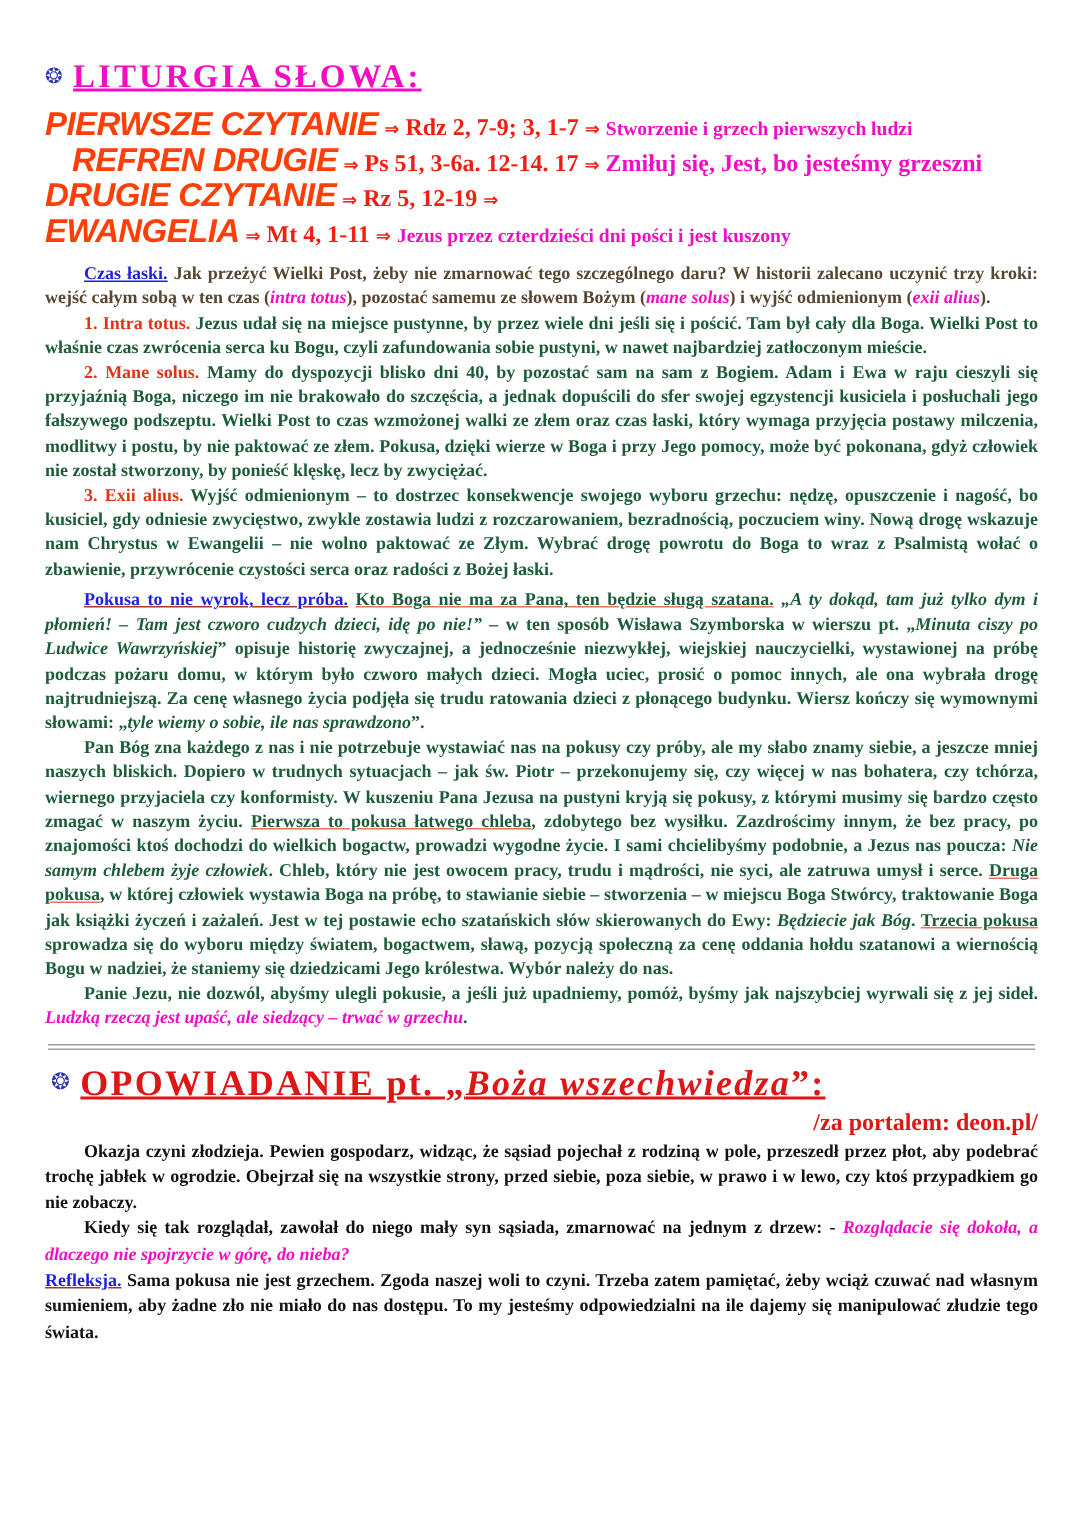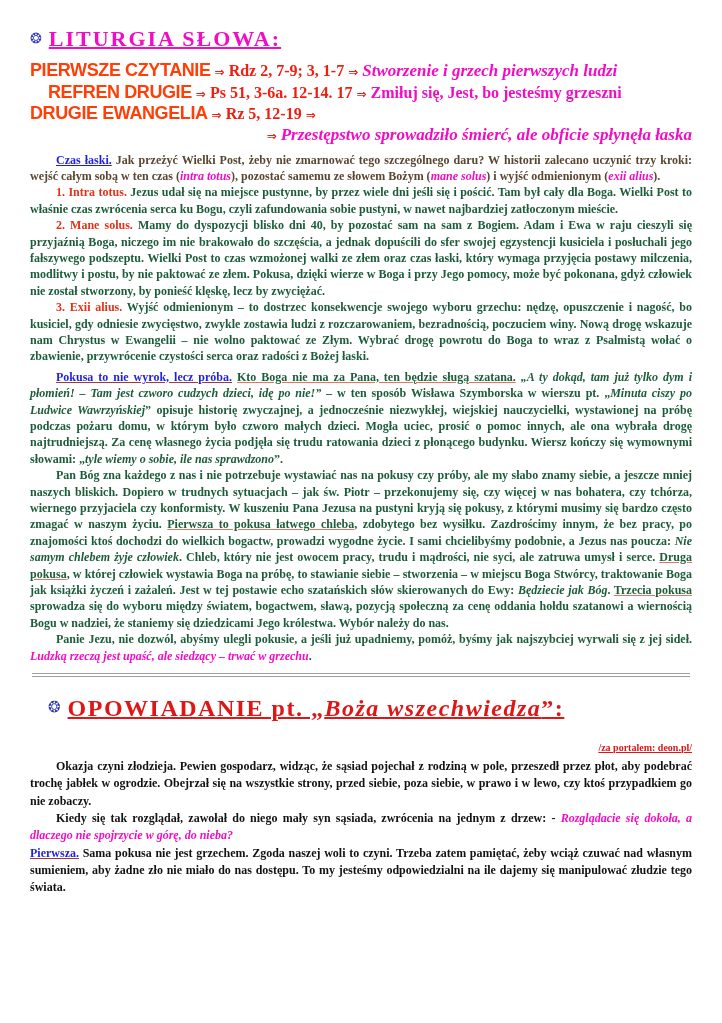--- a/index.html
+++ b/index.html
@@ -16,7 +16,7 @@
     font-family:"Liberation Serif",serif;font-weight:bold;
   }
   
-  .h1{margin:0 0 9px 0;font-size:22px;letter-spacing:2px;color:var(--magenta,#f20dc4);}
+  .h1{margin:12px 0 9px 0;font-size:22px;letter-spacing:2px;color:var(--magenta,#f20dc4);}
   .h1 .h1-text{text-decoration:underline;text-decoration-thickness:2px;}
   .orn{
     color:var(--ornament-blue,#2c35b2);font-family:"DejaVu Sans",sans-serif;

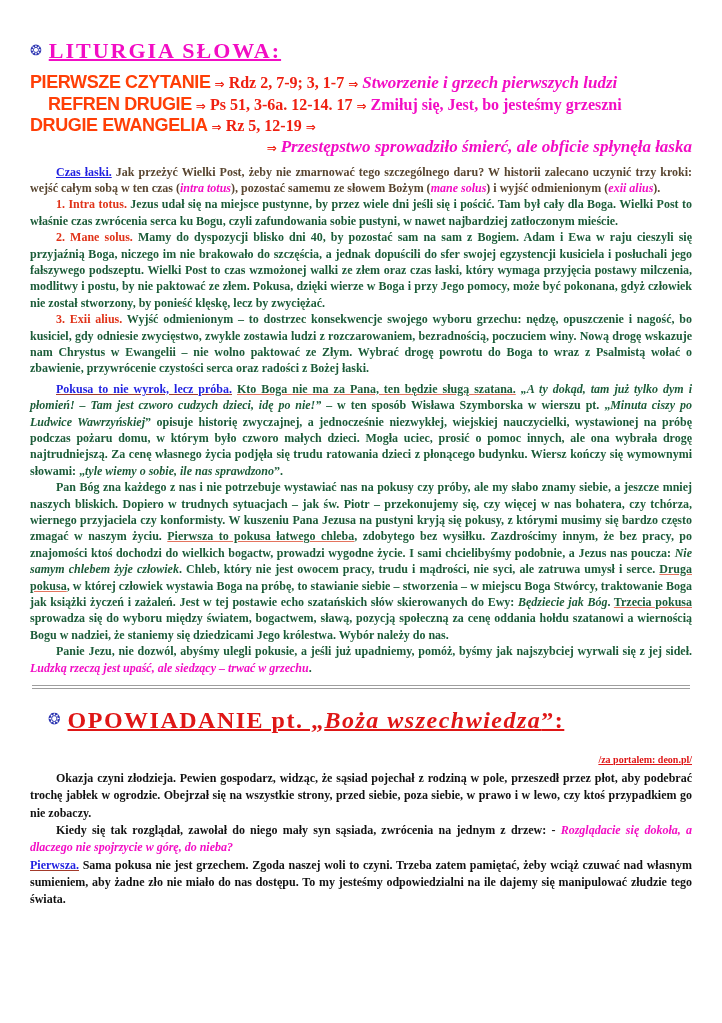--- a/index.html
+++ b/index.html
@@ -29,7 +29,7 @@
   .r-overflow{text-align:right;line-height:18px;}
   .r-label{
     font-family:"Liberation Sans",sans-serif;font-weight:700;
-    color:var(--label-orange,#ff3f07);font-size:18px;letter-spacing:-0.4px;
+    color:var(--label-orange,#ff3f07);font-size:22px;letter-spacing:-0.4px;font-style:italic;
   }
   .r-arrow{color:var(--scripture-red,#ef2011);font-family:"DejaVu Sans",sans-serif;font-size:12px;}
   .r-ref{color:var(--scripture-red,#ef2011);text-align:right;}

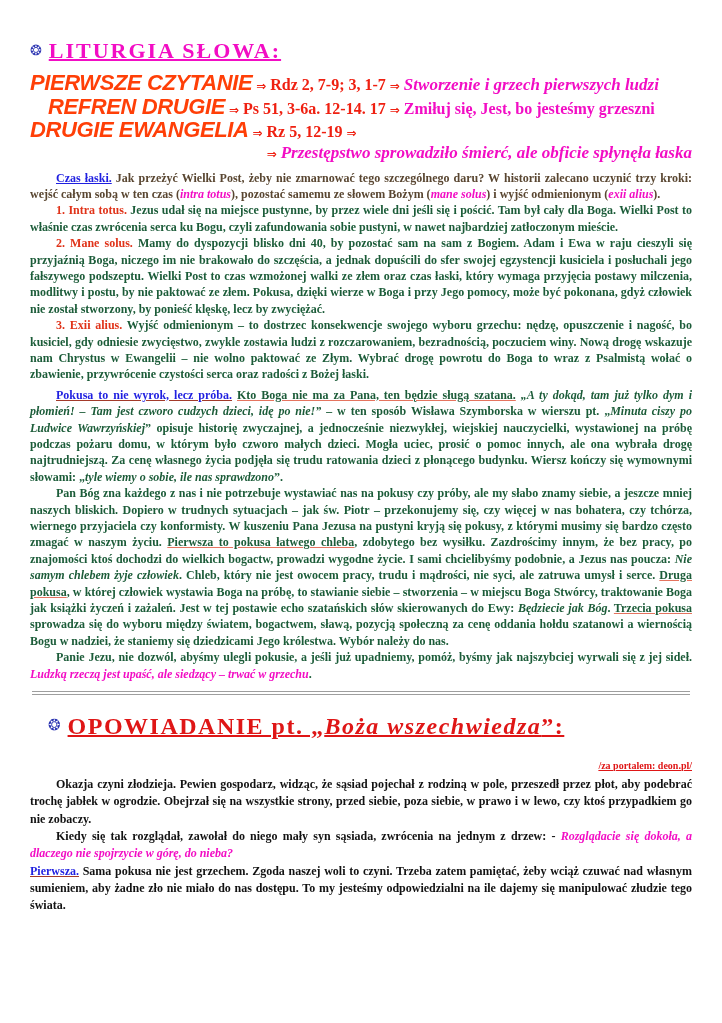--- a/index.html
+++ b/index.html
@@ -33,7 +33,7 @@
   }
   .r-arrow{color:var(--scripture-red,#ef2011);font-family:"DejaVu Sans",sans-serif;font-size:12px;}
   .r-ref{color:var(--scripture-red,#ef2011);text-align:right;}
-  .r-desc-i{color:var(--magenta,#f20dc4);font-style:italic;font-size:17px;}
+  .r-desc-i{color:var(--magenta,#f20dc4);font-size:13px;}
   .r-desc-b{color:var(--magenta,#f20dc4);font-size:16px;}
   
   .bp{margin:0;text-align:justify;text-indent:26px;font-size:12px;line-height:16.4px;}

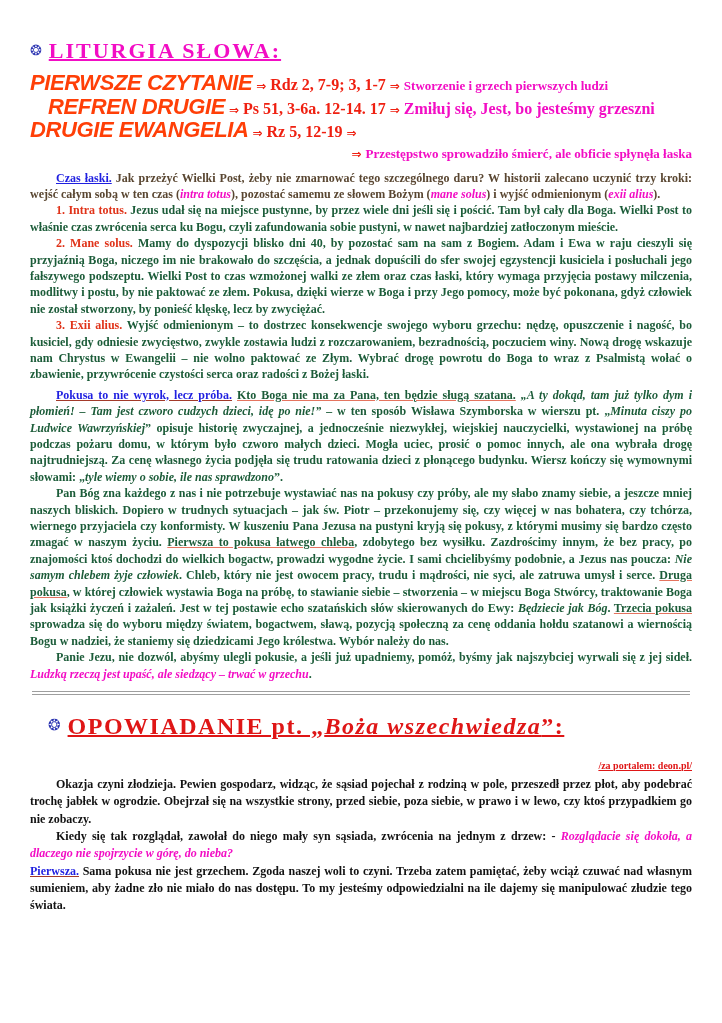--- a/index.html
+++ b/index.html
@@ -71,7 +71,7 @@
   <div class="readings">
     <div class="r-line"><span class="r-label">PIERWSZE CZYTANIE</span> <span class="r-arrow">⇒</span> <span class="r-ref">Rdz 2, 7-9; 3, 1-7</span> <span class="r-arrow">⇒</span> <span class="r-desc-i">Stworzenie i grzech pierwszych ludzi</span></div>
     <div class="r-line r-indent"><span class="r-label">REFREN DRUGIE</span> <span class="r-arrow">⇒</span> <span class="r-ref">Ps 51, 3-6a. 12-14. 17</span> <span class="r-arrow">⇒</span> <span class="r-desc-b">Zmiłuj się, Jest, bo jesteśmy grzeszni</span></div>
-    <div class="r-line"><span class="r-label">DRUGIE EWANGELIA</span> <span class="r-arrow">⇒</span> <span class="r-ref">Rz 5, 12-19</span> <span class="r-arrow">⇒</span></div>
+    <div class="r-line"><span class="r-label">DRUGIE CZYTANIE</span> <span class="r-arrow">⇒</span> <span class="r-ref">Rz 5, 12-19</span> <span class="r-arrow">⇒</span></div>
     <div class="r-line r-overflow"><span class="r-arrow">⇒</span> <span class="r-desc-i">Przestępstwo sprowadziło śmierć, ale obficie spłynęła łaska</span></div>
   </div>
 

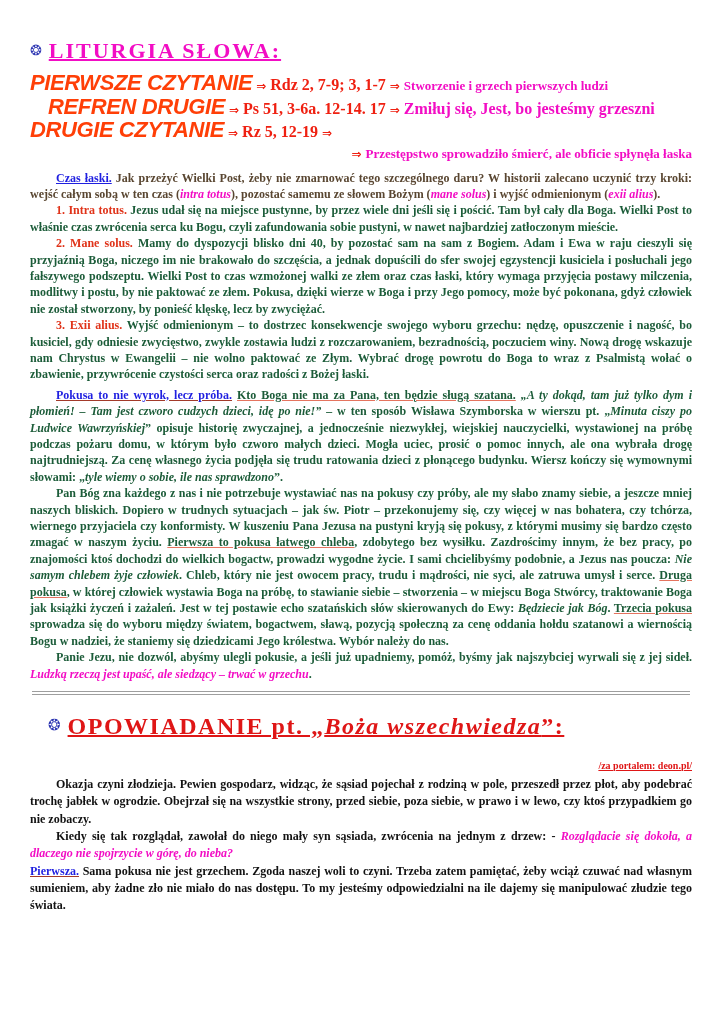--- a/index.html
+++ b/index.html
@@ -73,6 +73,7 @@
     <div class="r-line r-indent"><span class="r-label">REFREN DRUGIE</span> <span class="r-arrow">⇒</span> <span class="r-ref">Ps 51, 3-6a. 12-14. 17</span> <span class="r-arrow">⇒</span> <span class="r-desc-b">Zmiłuj się, Jest, bo jesteśmy grzeszni</span></div>
     <div class="r-line"><span class="r-label">DRUGIE CZYTANIE</span> <span class="r-arrow">⇒</span> <span class="r-ref">Rz 5, 12-19</span> <span class="r-arrow">⇒</span></div>
     <div class="r-line r-overflow"><span class="r-arrow">⇒</span> <span class="r-desc-i">Przestępstwo sprowadziło śmierć, ale obficie spłynęła łaska</span></div>
+    <div class="r-line"><span class="r-label">EWANGELIA</span> <span class="r-arrow">⇒</span> <span class="r-ref">Mt 4, 1-11</span> <span class="r-arrow">⇒</span> <span class="r-desc-i">Jezus przez czterdzieści dni pości i jest kuszony</span></div>
   </div>
 
   <div class="body">

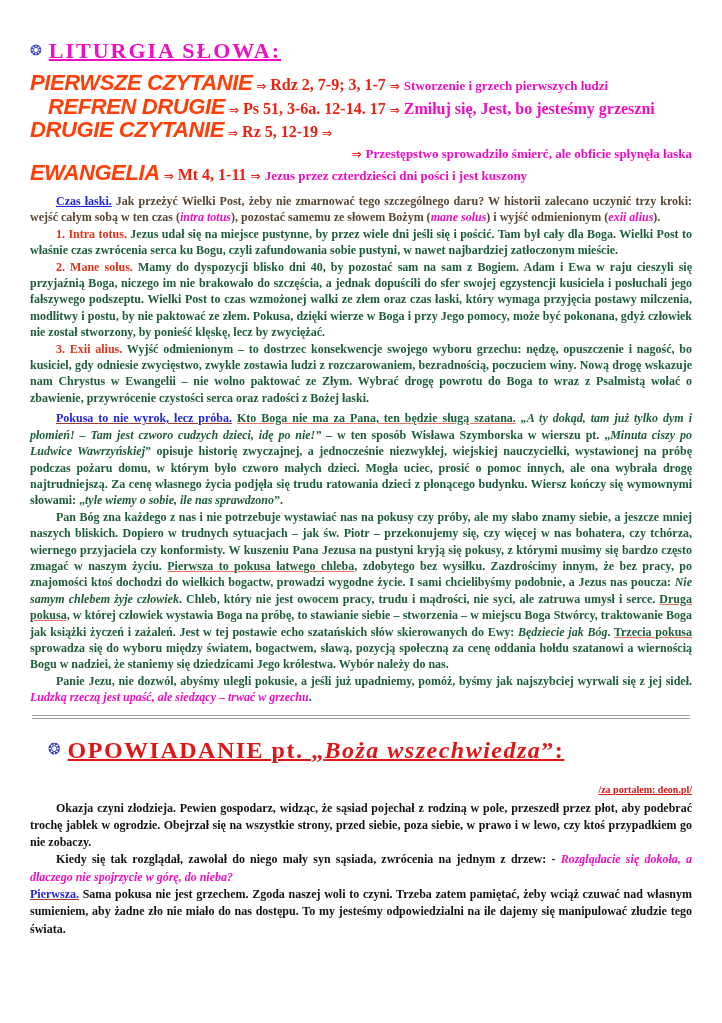--- a/index.html
+++ b/index.html
@@ -72,7 +72,6 @@
     <div class="r-line"><span class="r-label">PIERWSZE CZYTANIE</span> <span class="r-arrow">⇒</span> <span class="r-ref">Rdz 2, 7-9; 3, 1-7</span> <span class="r-arrow">⇒</span> <span class="r-desc-i">Stworzenie i grzech pierwszych ludzi</span></div>
     <div class="r-line r-indent"><span class="r-label">REFREN DRUGIE</span> <span class="r-arrow">⇒</span> <span class="r-ref">Ps 51, 3-6a. 12-14. 17</span> <span class="r-arrow">⇒</span> <span class="r-desc-b">Zmiłuj się, Jest, bo jesteśmy grzeszni</span></div>
     <div class="r-line"><span class="r-label">DRUGIE CZYTANIE</span> <span class="r-arrow">⇒</span> <span class="r-ref">Rz 5, 12-19</span> <span class="r-arrow">⇒</span></div>
-    <div class="r-line r-overflow"><span class="r-arrow">⇒</span> <span class="r-desc-i">Przestępstwo sprowadziło śmierć, ale obficie spłynęła łaska</span></div>
     <div class="r-line"><span class="r-label">EWANGELIA</span> <span class="r-arrow">⇒</span> <span class="r-ref">Mt 4, 1-11</span> <span class="r-arrow">⇒</span> <span class="r-desc-i">Jezus przez czterdzieści dni pości i jest kuszony</span></div>
   </div>
 

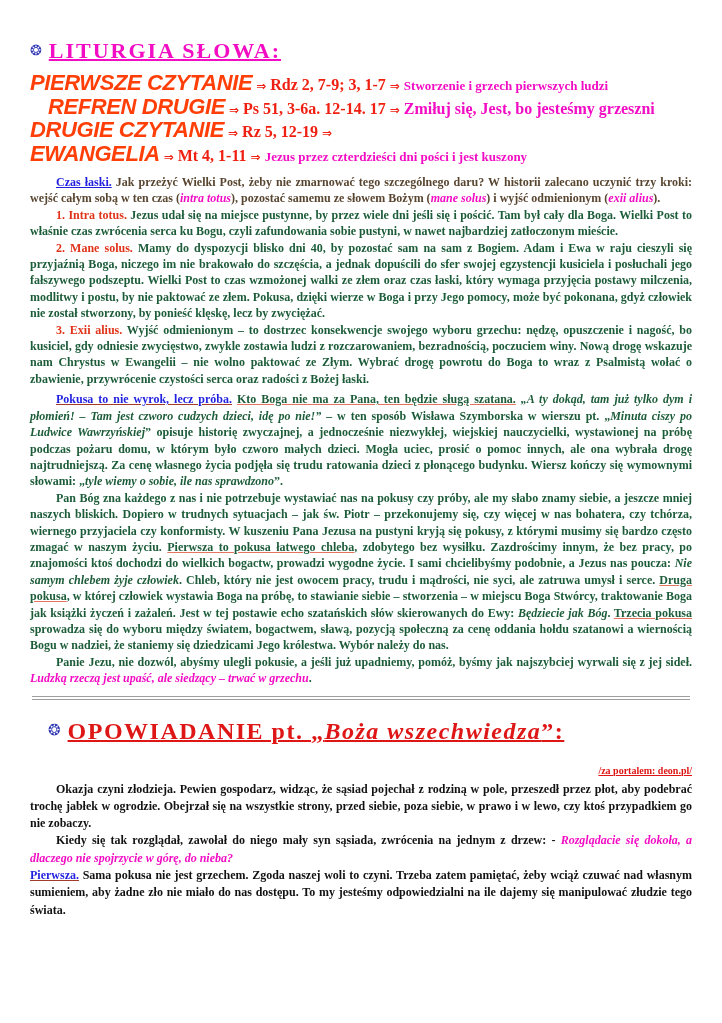--- a/index.html
+++ b/index.html
@@ -52,7 +52,7 @@
   
   .divider{border:0;border-top:4px double var(--divider-gray,#9e9e9e);margin:9px 2px 10px 2px;}
   
-  .h2{margin:18px;font-size:24px;letter-spacing:1.5px;color:var(--heading-red,#df1616);}
+  .h2{margin:4px;font-size:24px;letter-spacing:1.5px;color:var(--heading-red,#df1616);}
   .h2 .h2-text{text-decoration:underline;text-decoration-thickness:2px;}
   .h2 .orn{font-size:15px;vertical-align:4px;}
   .credit{

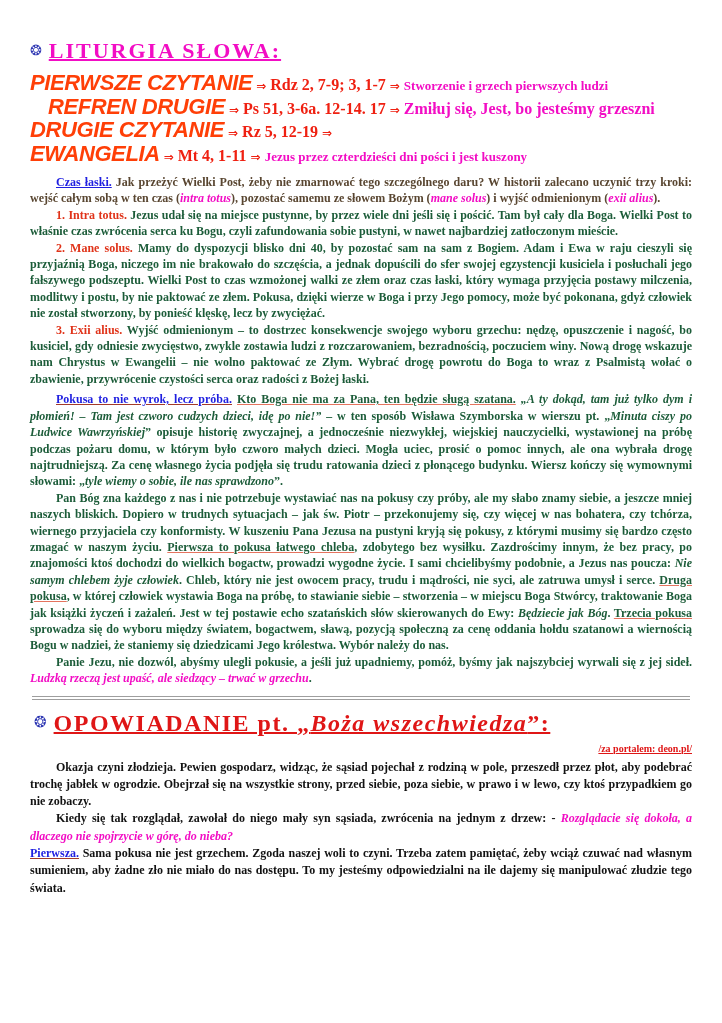--- a/index.html
+++ b/index.html
@@ -57,7 +57,7 @@
   .h2 .orn{font-size:15px;vertical-align:4px;}
   .credit{
     text-align:right;color:var(--heading-red,#df1616);
-    font-size:10px;line-height:15px;margin:1px 0 3px 0;text-decoration:underline;
+    font-size:16px;line-height:15px;margin:1px 0 3px 0;
   }
   .story .bp{line-height:17.3px;}
 </style>

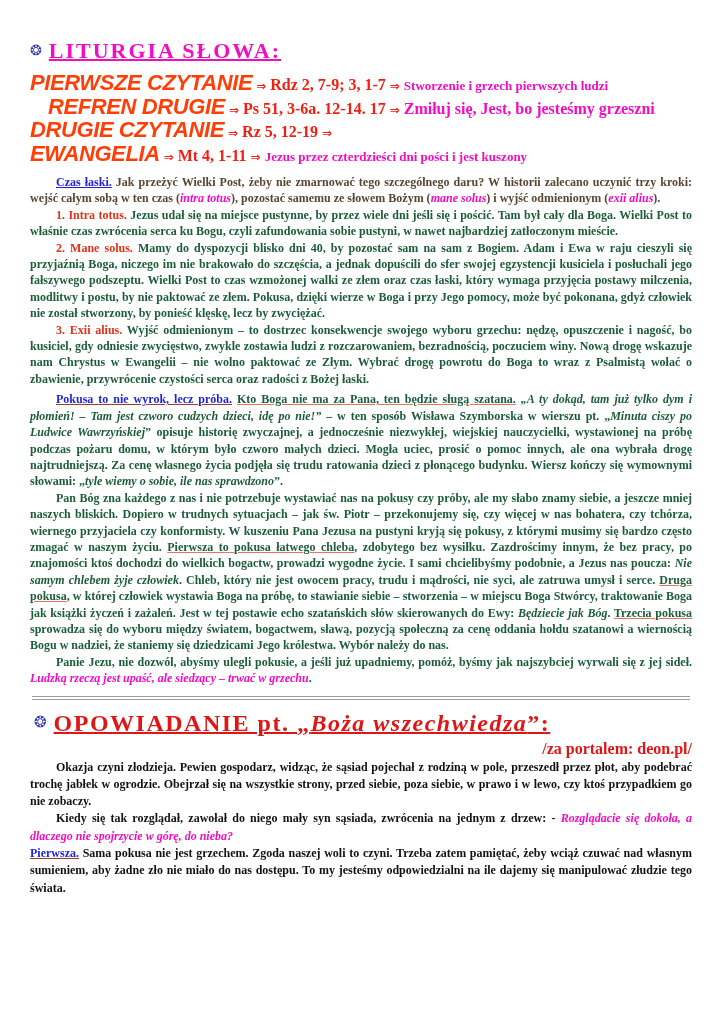--- a/index.html
+++ b/index.html
@@ -103,7 +103,7 @@
 
     <p class="bp c-black"><span>Okazja czyni złodzieja. Pewien gospodarz, widząc, że sąsiad pojechał z rodziną w pole, przeszedł przez płot, aby podebrać trochę jabłek w ogrodzie. Obejrzał się na wszystkie strony, przed siebie, poza siebie, w prawo i w lewo, czy ktoś przypadkiem go nie zobaczy.</span></p>
 
-    <p class="bp c-black"><span>Kiedy się tak rozglądał, zawołał do niego mały syn sąsiada, zwrócenia na jednym z drzew: - </span><span class="mag-it">Rozglądacie się dokoła, a dlaczego nie spojrzycie w górę, do nieba?</span></p>
+    <p class="bp c-black"><span>Kiedy się tak rozglądał, zawołał do niego mały syn sąsiada, zmarnować na jednym z drzew: - </span><span class="mag-it">Rozglądacie się dokoła, a dlaczego nie spojrzycie w górę, do nieba?</span></p>
 
     <p class="bp c-black noindent"><span class="lead-blue u-maroon">Pierwsza.</span><span> Sama pokusa nie jest grzechem. Zgoda naszej woli to czyni. Trzeba zatem pamiętać, żeby wciąż czuwać nad własnym sumieniem, aby żadne zło nie miało do nas dostępu. To my jesteśmy odpowiedzialni na ile dajemy się manipulować złudzie tego świata.</span></p>
 

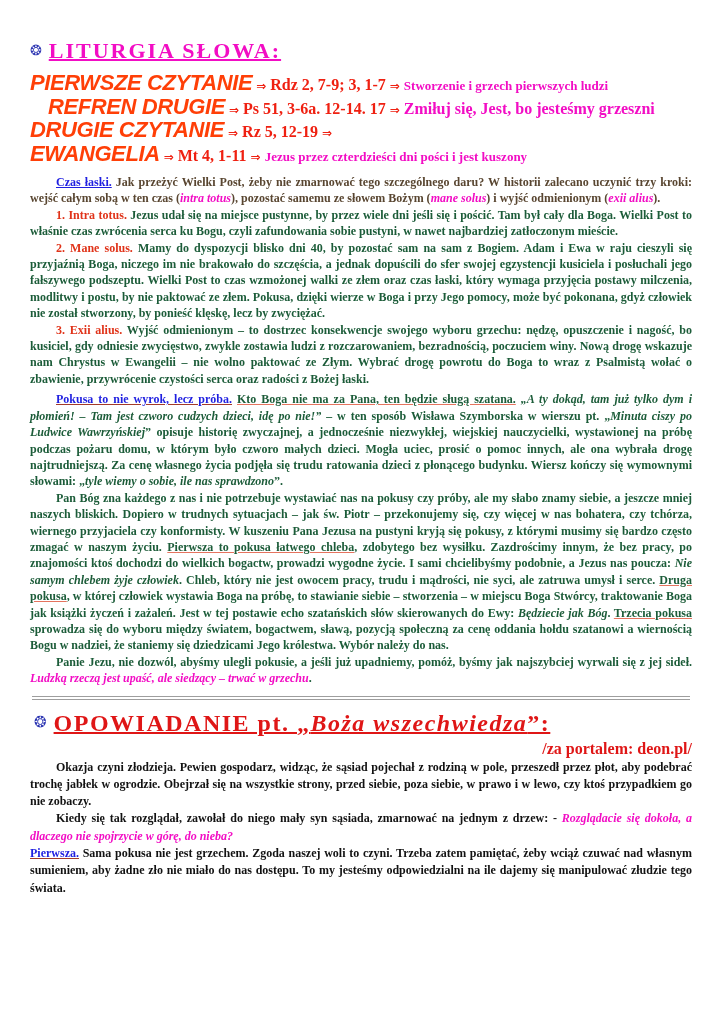--- a/index.html
+++ b/index.html
@@ -105,7 +105,7 @@
 
     <p class="bp c-black"><span>Kiedy się tak rozglądał, zawołał do niego mały syn sąsiada, zmarnować na jednym z drzew: - </span><span class="mag-it">Rozglądacie się dokoła, a dlaczego nie spojrzycie w górę, do nieba?</span></p>
 
-    <p class="bp c-black noindent"><span class="lead-blue u-maroon">Pierwsza.</span><span> Sama pokusa nie jest grzechem. Zgoda naszej woli to czyni. Trzeba zatem pamiętać, żeby wciąż czuwać nad własnym sumieniem, aby żadne zło nie miało do nas dostępu. To my jesteśmy odpowiedzialni na ile dajemy się manipulować złudzie tego świata.</span></p>
+    <p class="bp c-black noindent"><span class="lead-blue u-maroon">Refleksja.</span><span> Sama pokusa nie jest grzechem. Zgoda naszej woli to czyni. Trzeba zatem pamiętać, żeby wciąż czuwać nad własnym sumieniem, aby żadne zło nie miało do nas dostępu. To my jesteśmy odpowiedzialni na ile dajemy się manipulować złudzie tego świata.</span></p>
 
   </div>
 

